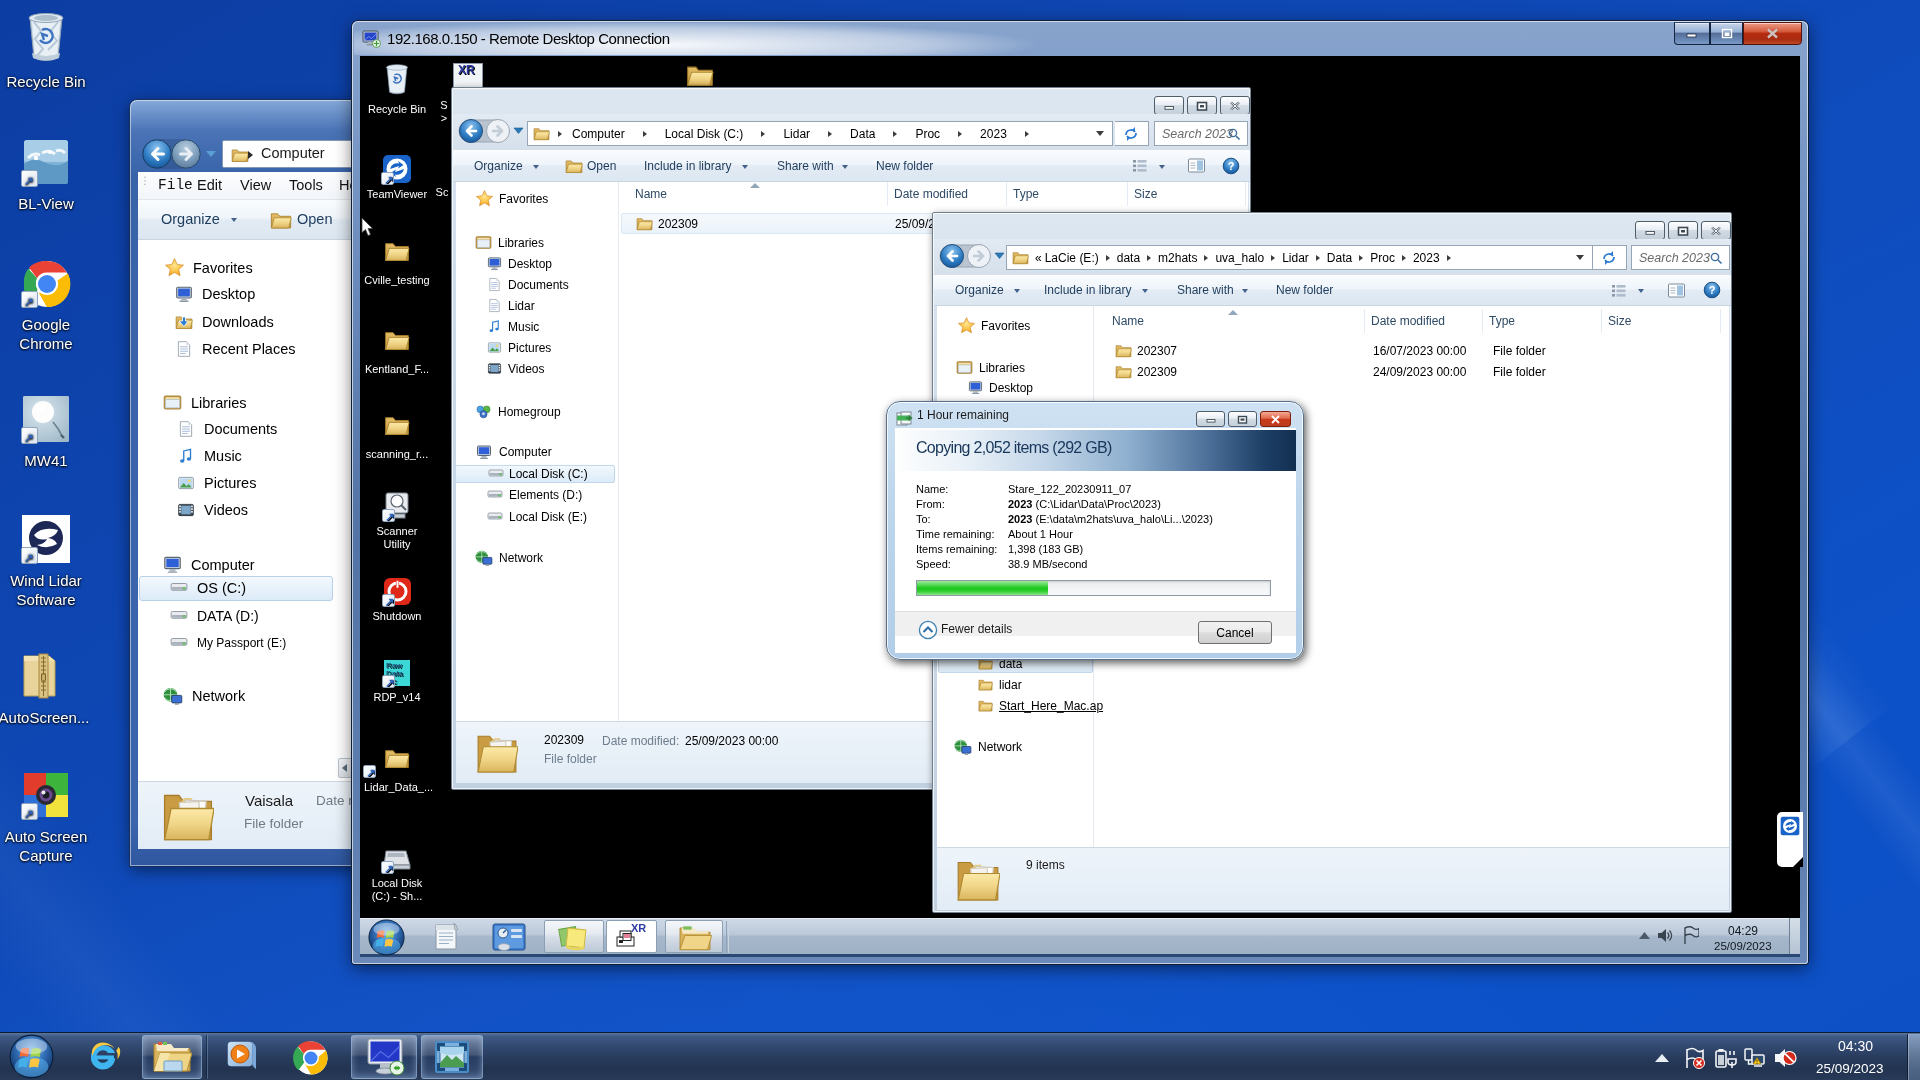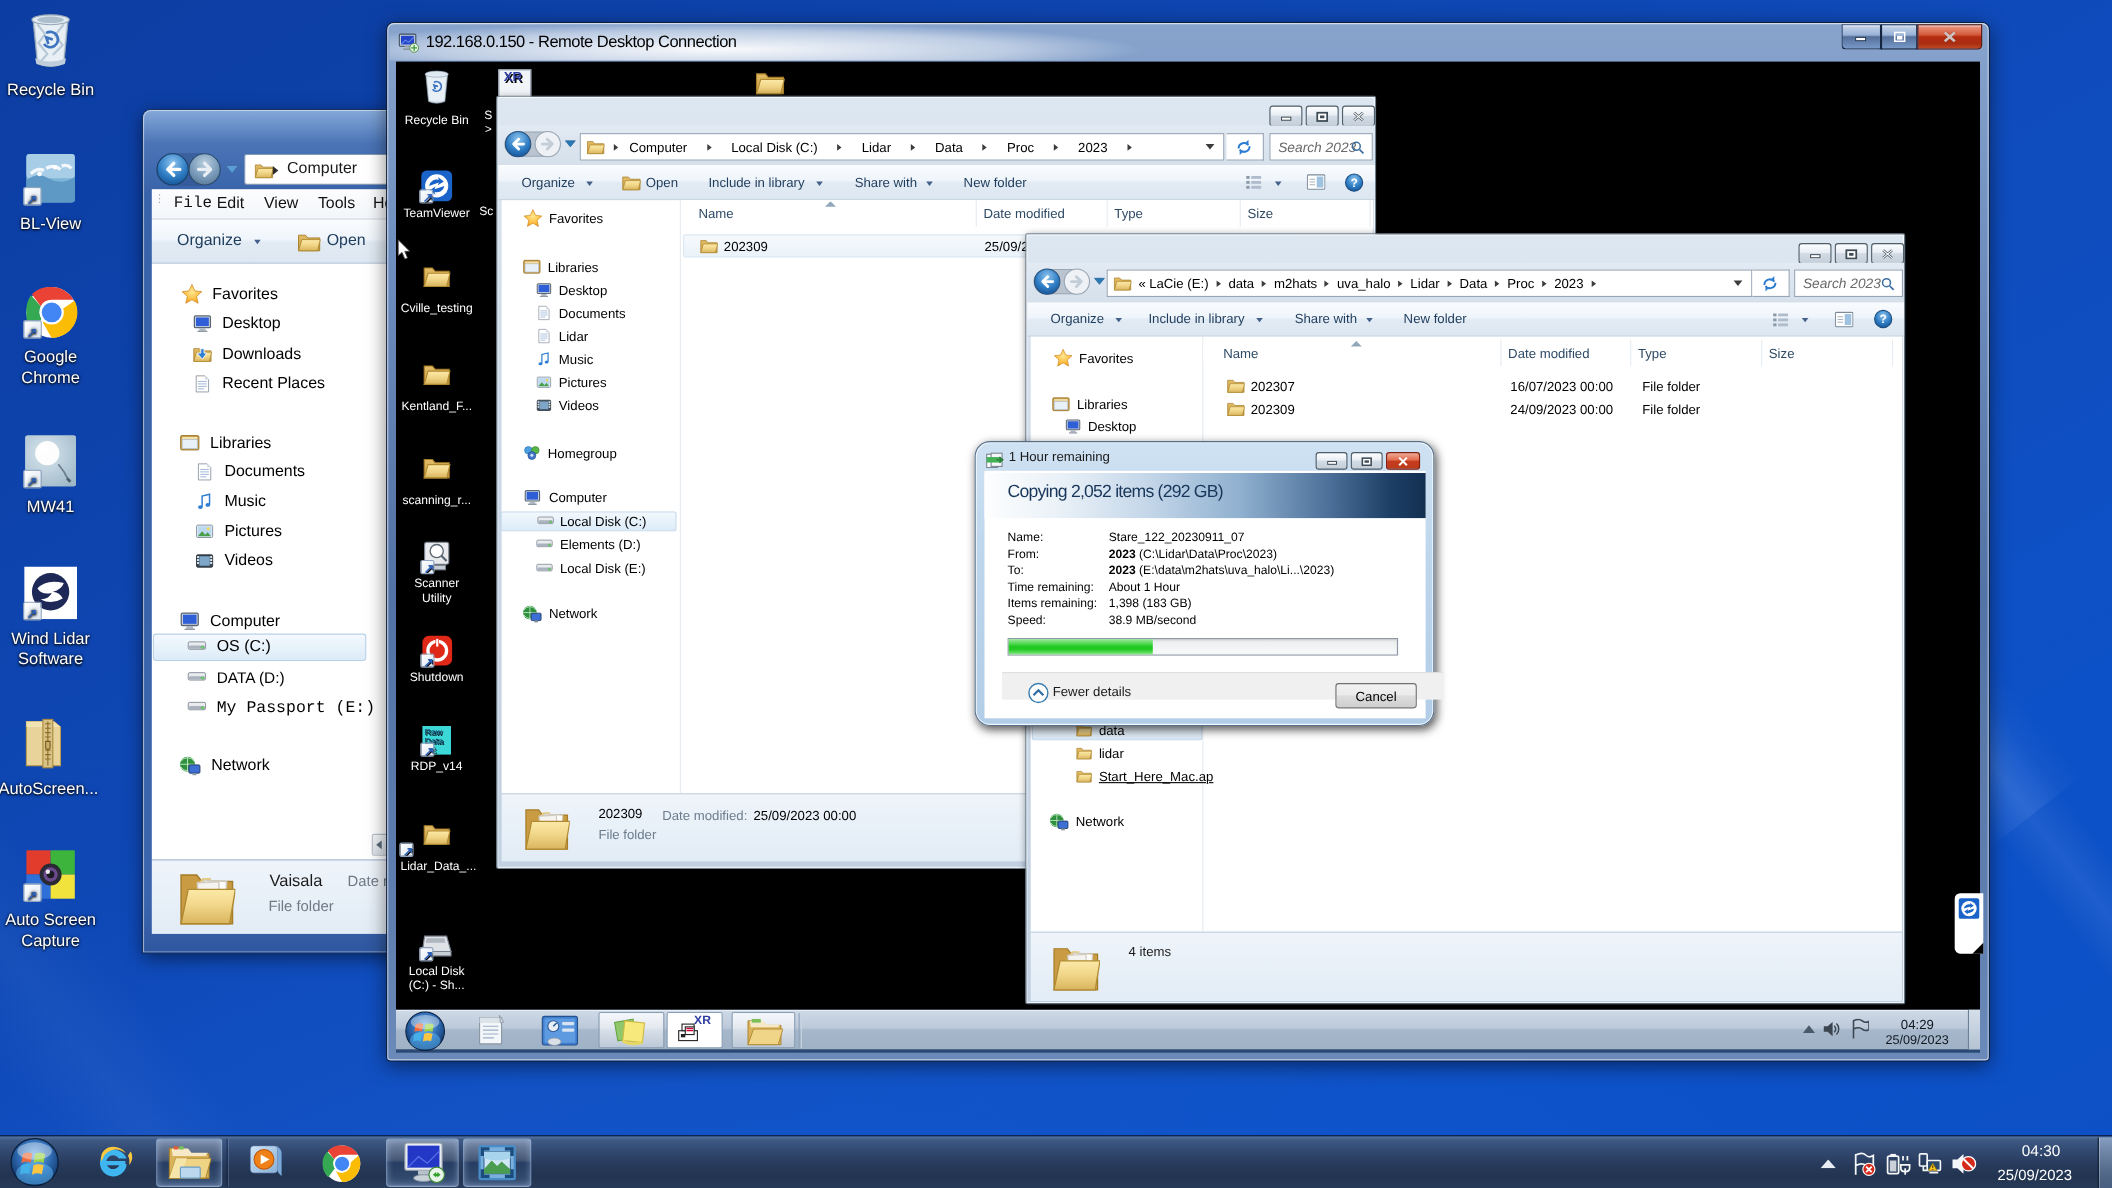--- a/index.html
+++ b/index.html
@@ -952,7 +952,7 @@
     <div style="position:absolute;left:29px;top:178px;width:355px;height:16px;border:1px solid #8e9aa5;background:linear-gradient(180deg,#ecedee,#f8f9fa);box-shadow:inset 0 1px 2px rgba(0,0,0,.15);">
       <div style="position:absolute;left:0;top:0;width:131px;height:14px;background:linear-gradient(180deg,#9aec9e 0%,#9fe89f 0%,#50d950 30%,#1fc71f 50%,#28cc28 70%,#8be88b 100%);"></div>
     </div>
-    <div style="position:absolute;left:24px;top:209px;width:401px;height:25px;background:#f0f0f0;border-top:1px solid #dfdfdf;">
+    <div style="position:absolute;left:8px;top:209px;width:401px;height:25px;background:#f0f0f0;border-top:1px solid #dfdfdf;">
       <svg style="position:absolute;left:23px;top:8px" width="20" height="20" viewBox="0 0 20 20">
         <circle cx="10" cy="10" r="8.6" fill="#fdfdfd" stroke="#3c7fb1" stroke-width="1.3"></circle>
         <path d="M5.5,12 L10,7.5 14.5,12" stroke="#2d6da4" stroke-width="2" fill="none"></path>

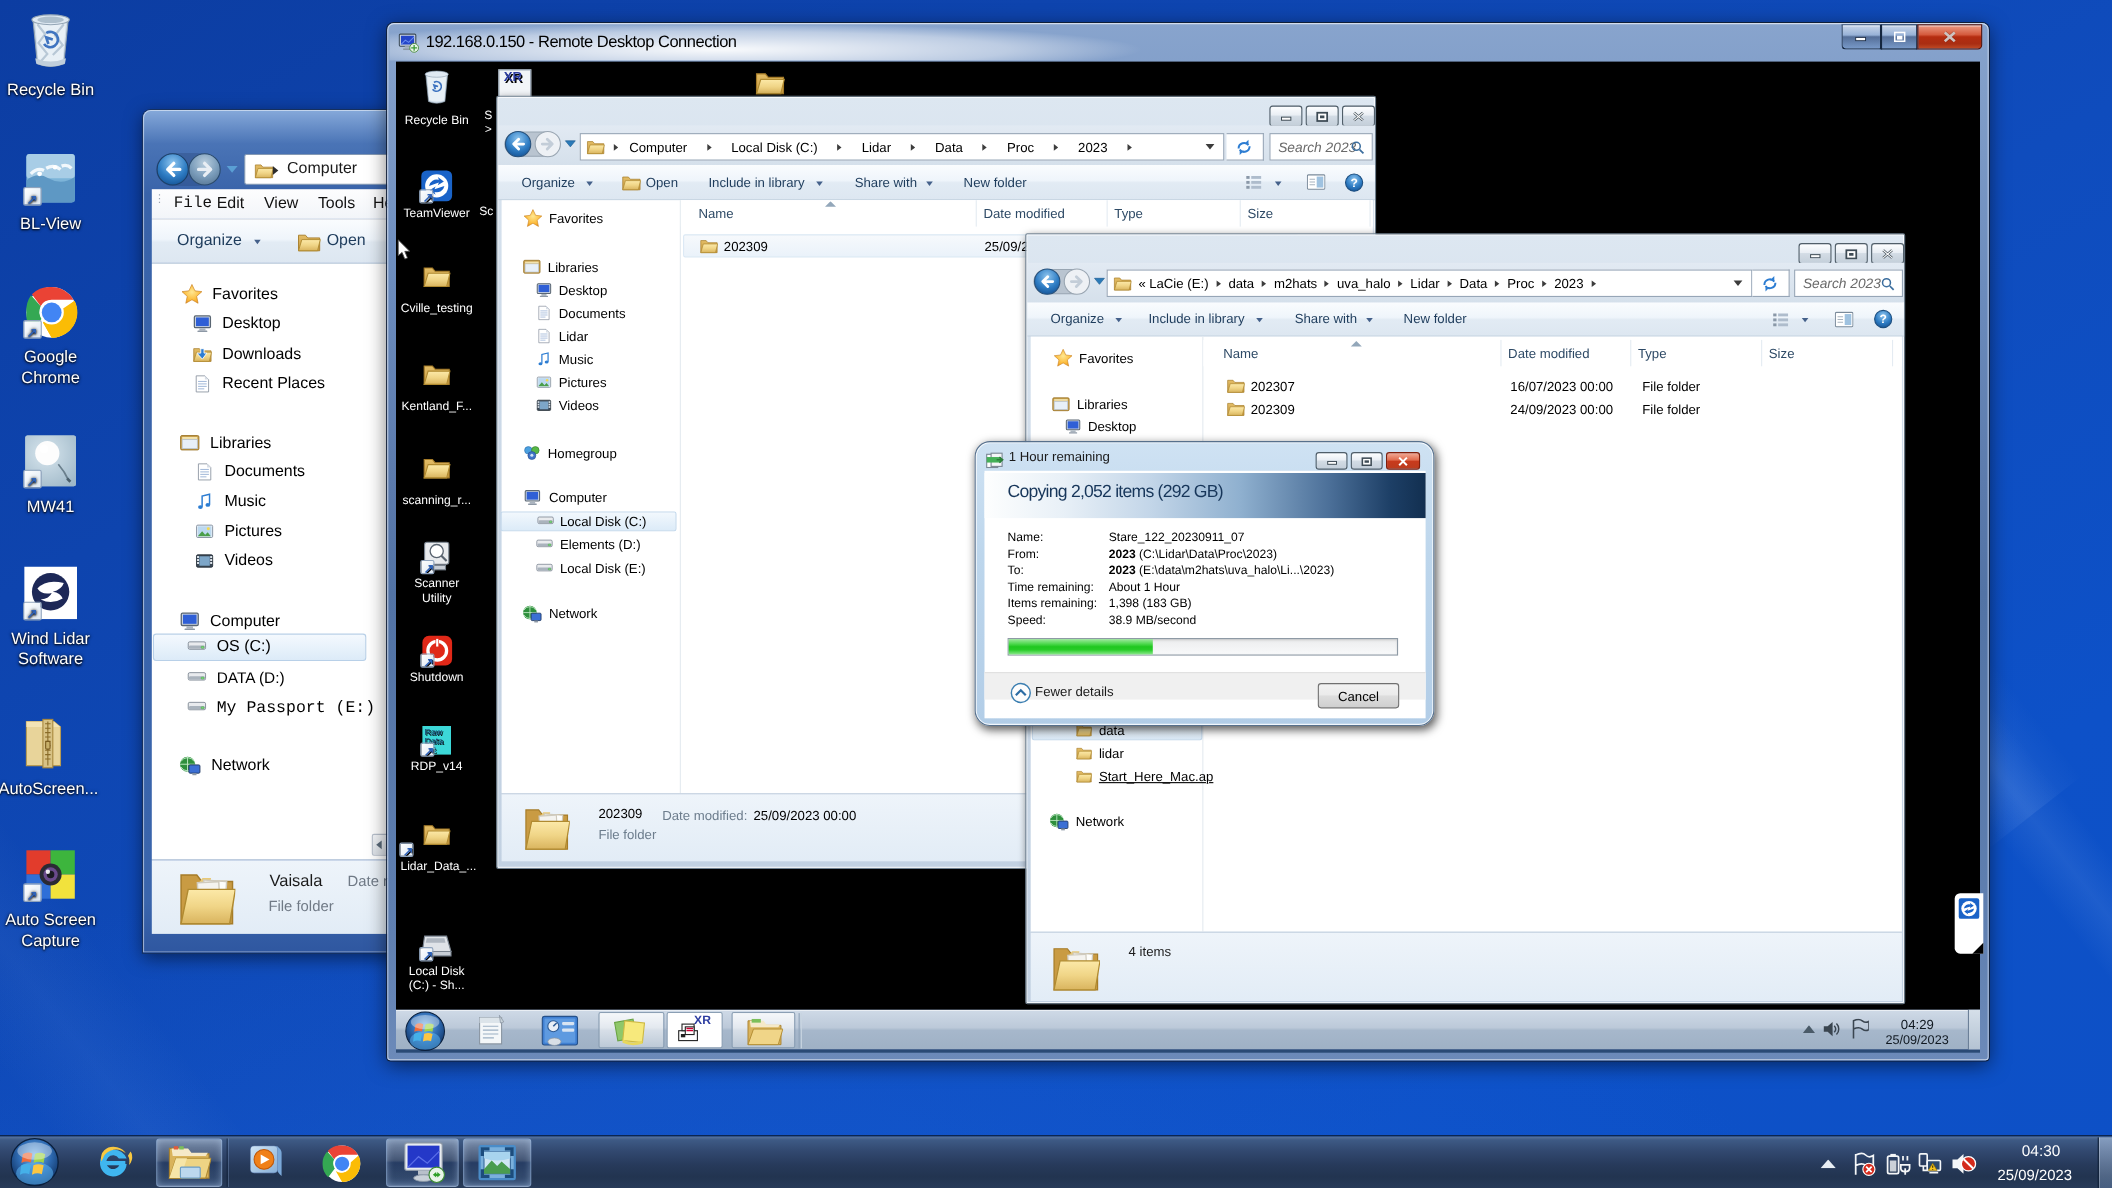--- a/index.html
+++ b/index.html
@@ -374,7 +374,7 @@
           <svg width="18" height="18" viewBox="0 0 16 16">
             <use href="#drive"></use>
           </svg>
-          <span style="margin-left:9px;font-size:15px;font-family:Liberation Mono, monospace;">My Passport (E:)</span>
+          <span style="margin-left:9px;font-size:12px;">My Passport (E:)</span>
         </div>
       <div class="pitem" style="left:25px;top:446px;">
           <svg width="20" height="20" viewBox="0 0 16 16">

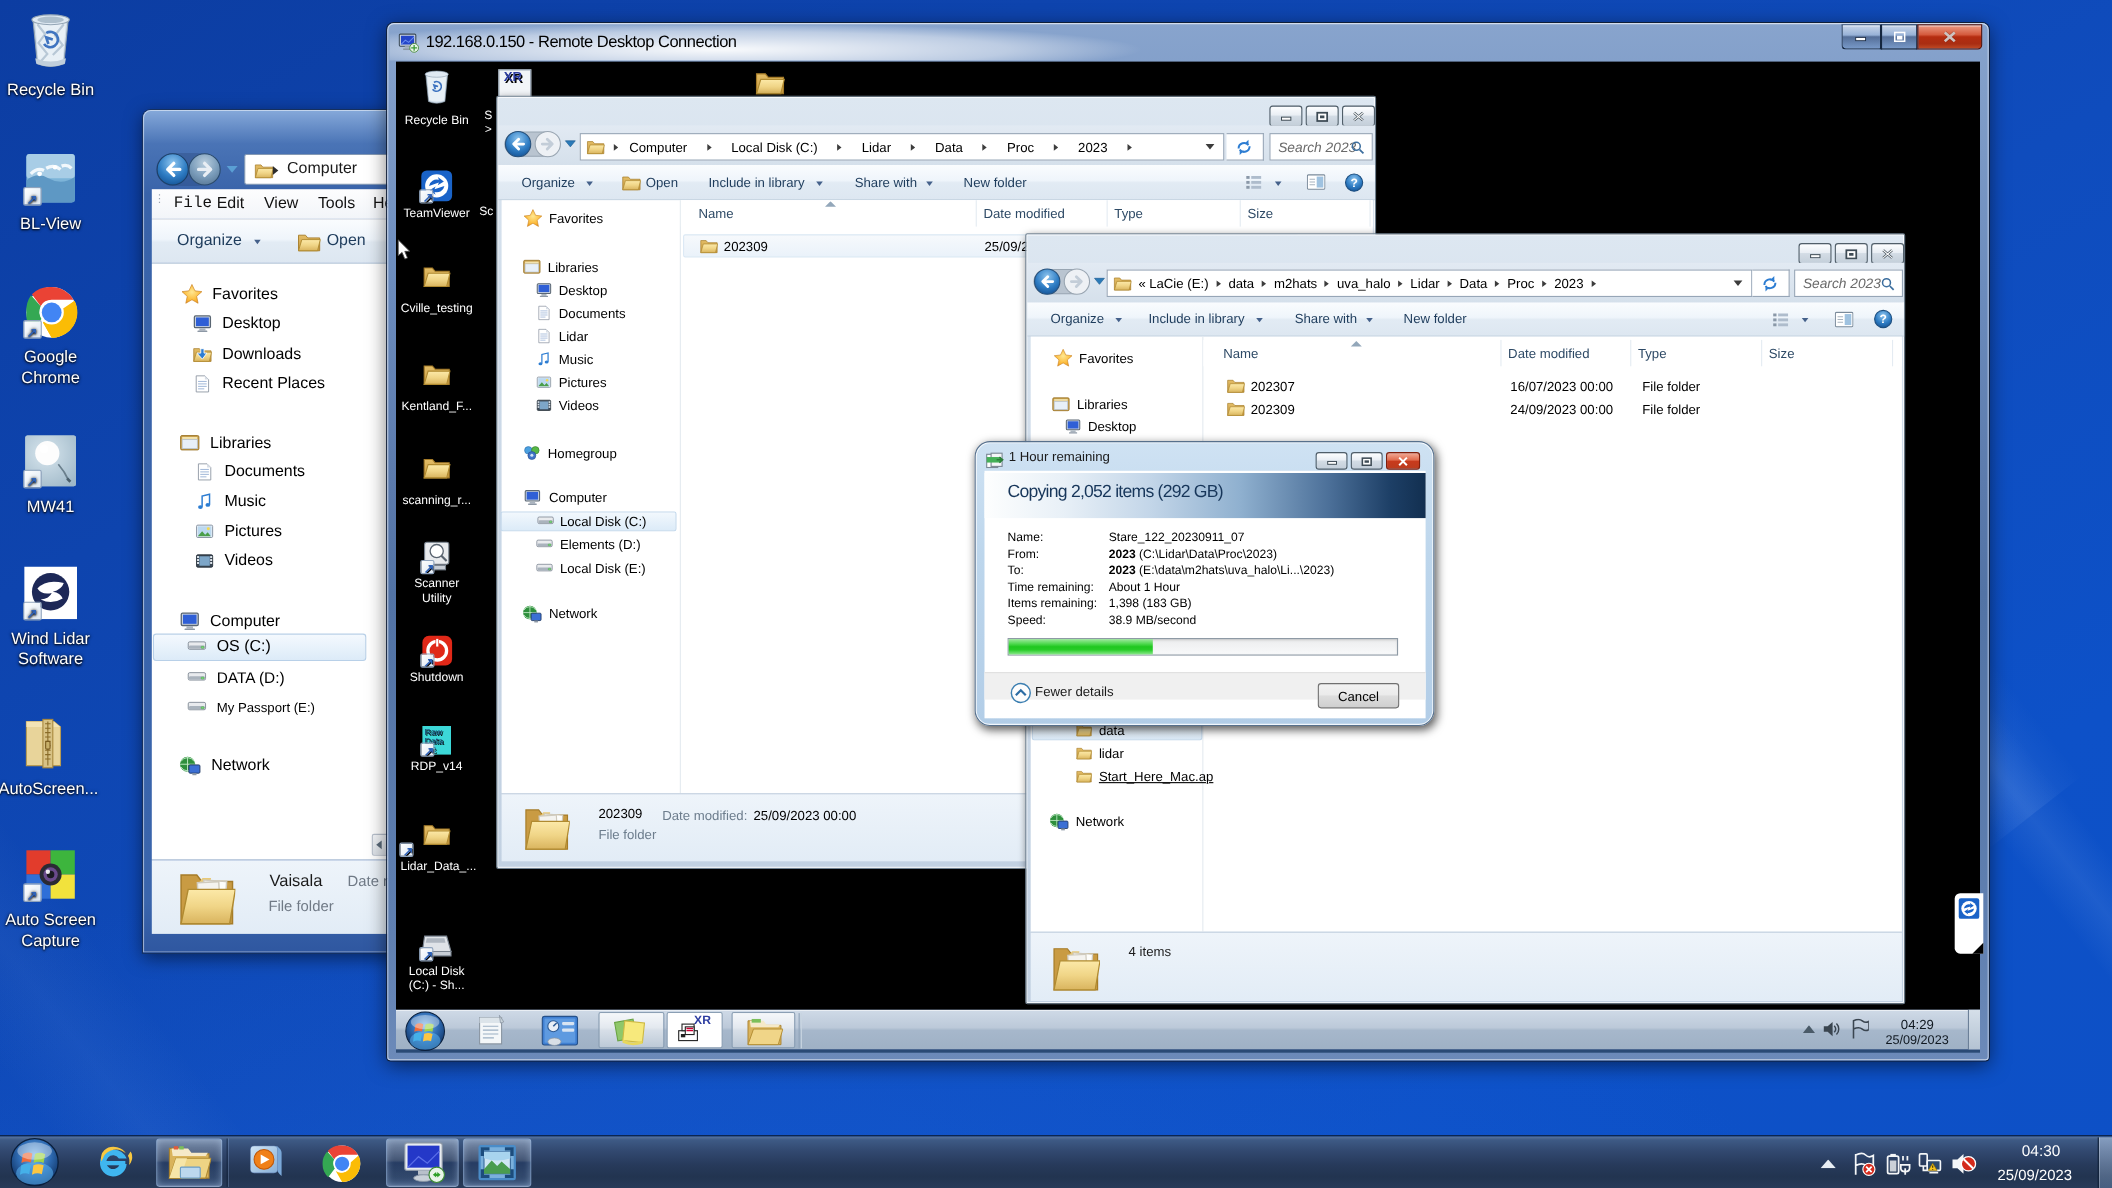--- a/index.html
+++ b/index.html
@@ -904,7 +904,7 @@
       <svg style="position:absolute;left:19px;top:6px" width="44" height="50" viewBox="0 0 40 42">
             <use href="#fbig"></use>
           </svg>
-      <span style="position:absolute;left:89px;top:10px;font-size:12px;color:#1a1a1a;">4 items</span>
+      <span style="position:absolute;left:89px;top:10px;font-size:12px;color:#1a1a1a;">9 items</span>
     </div>
   </div>
 

